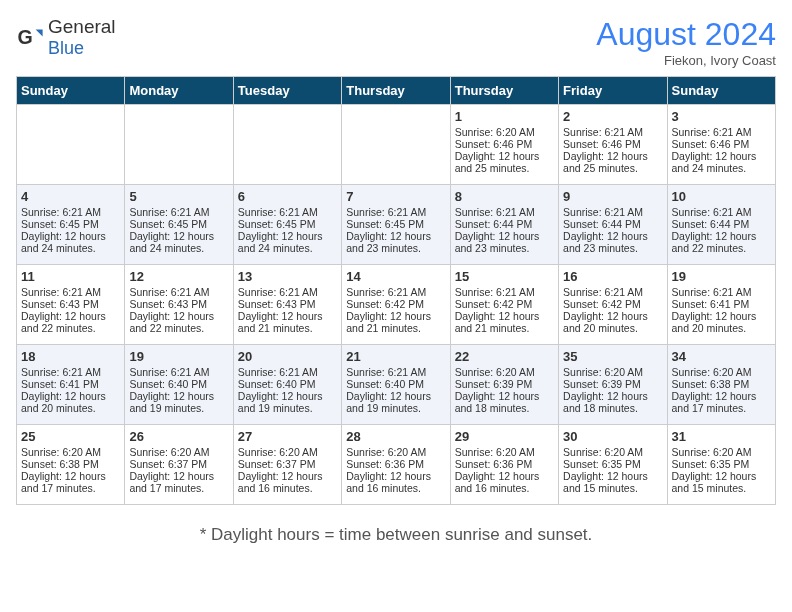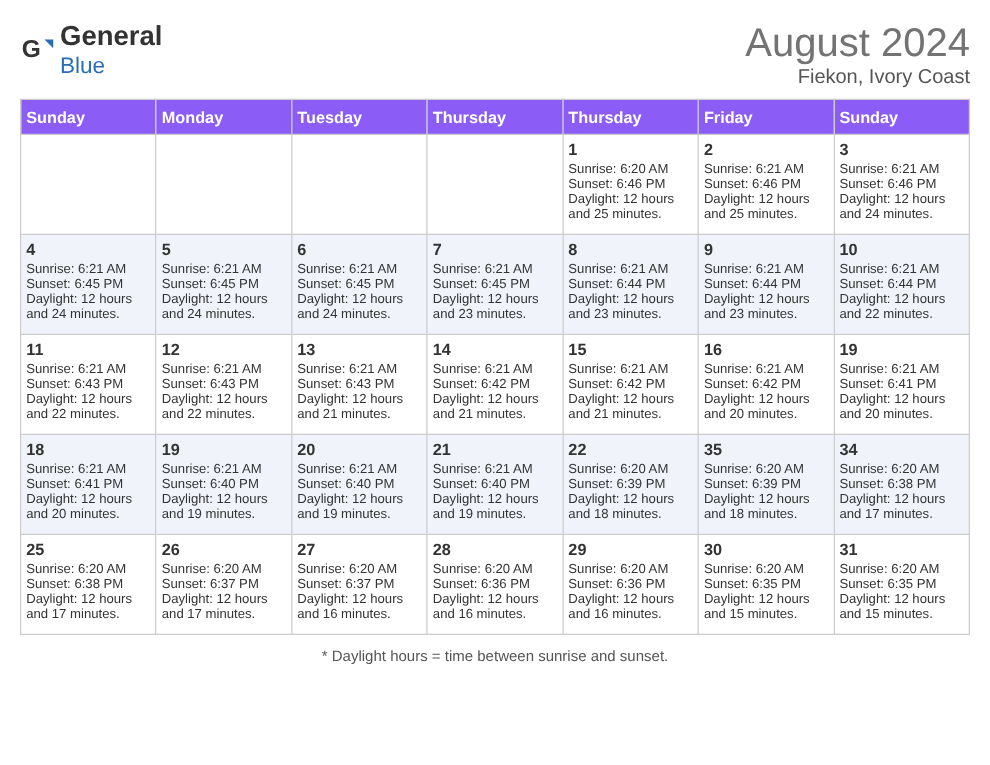--- a/index.html
+++ b/index.html
@@ -91,7 +91,7 @@
       <polygon points="28,8 38,8 38,18" fill="#2a6db5"></polygon>
     </svg>
     <div>
-      <span style="font-size:22px;font-weight:bold;color:#333;">General</span><br>
+      <span style="font-size:19px;font-weight:normal;color:#333;">General</span><br>
       <span style="font-size:18px;font-weight:normal;color:#2a6db5;">Blue</span>
     </div>
   </div>

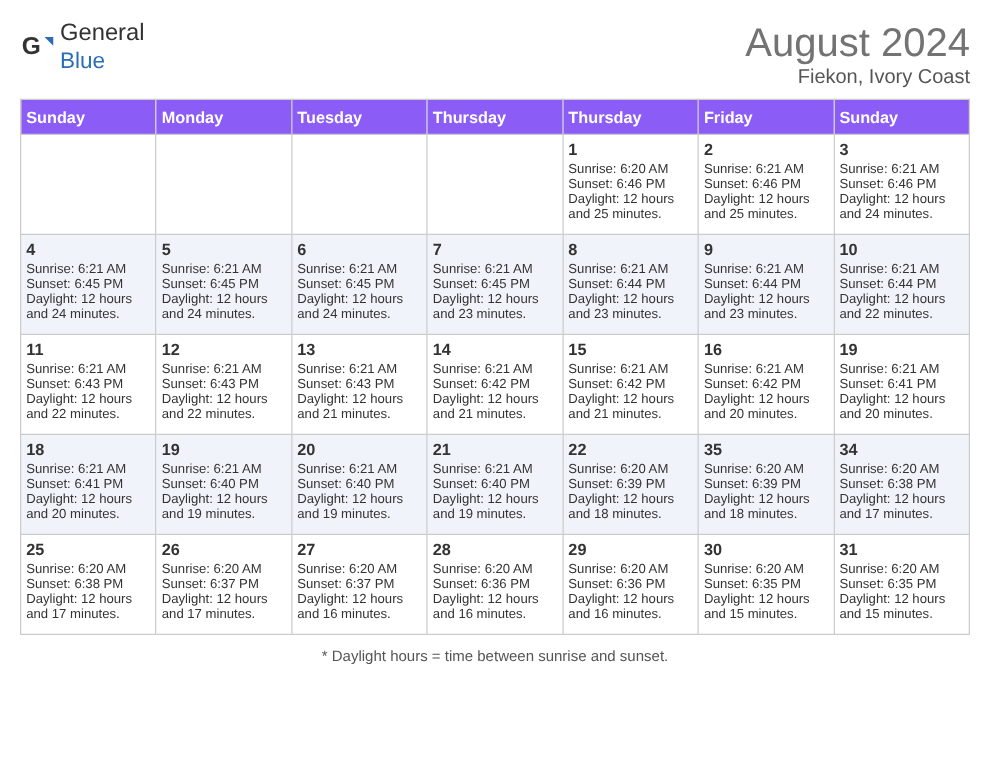--- a/index.html
+++ b/index.html
@@ -30,7 +30,7 @@
     }
     .month-year {
       font-size: 32px;
-      color: #737373;
+      color: #3b82f6;
       font-weight: normal;
     }
     .location {

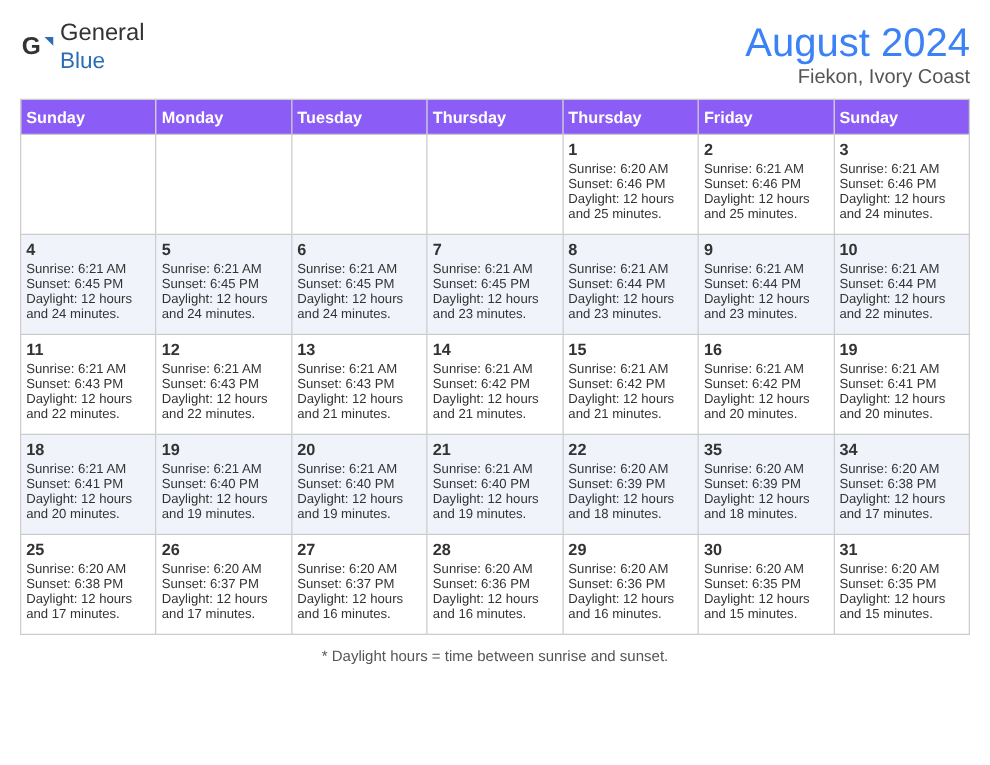--- a/index.html
+++ b/index.html
@@ -34,7 +34,7 @@
       font-weight: normal;
     }
     .location {
-      font-size: 16px;
+      font-size: 13px;
       color: #555;
     }
     .calendar {

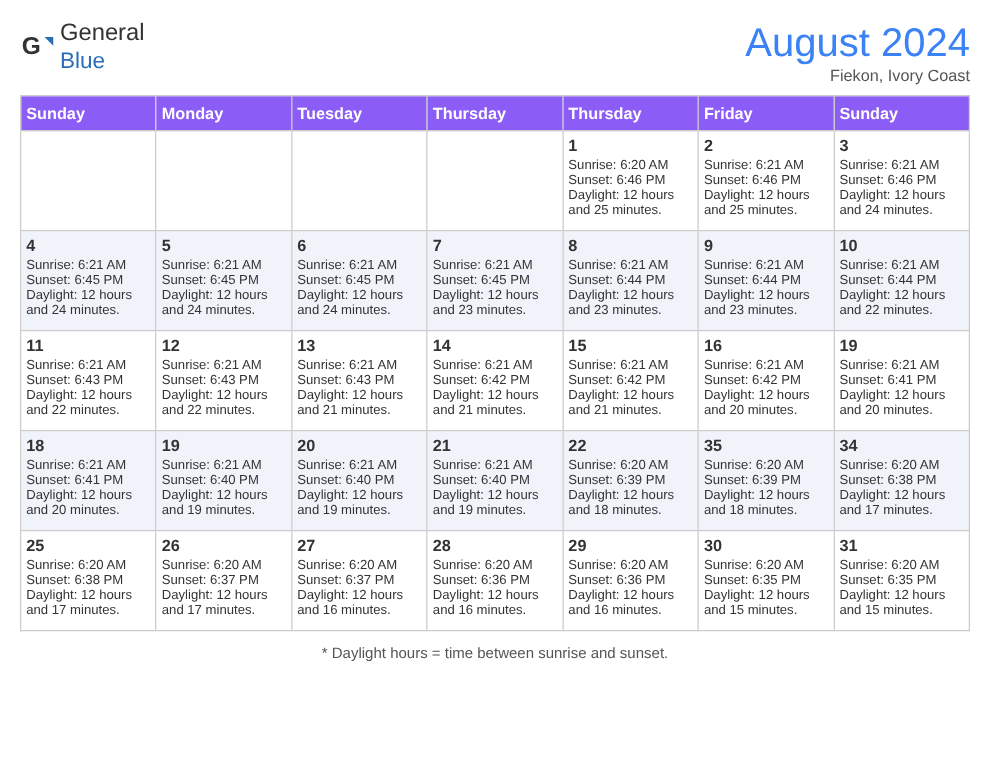--- a/index.html
+++ b/index.html
@@ -42,7 +42,7 @@
       border-collapse: collapse;
     }
     .calendar th {
-      background-color: #8b5cf6;
+      background-color: #0c4a6e;
       color: #fff;
       font-size: 13px;
       font-weight: bold;

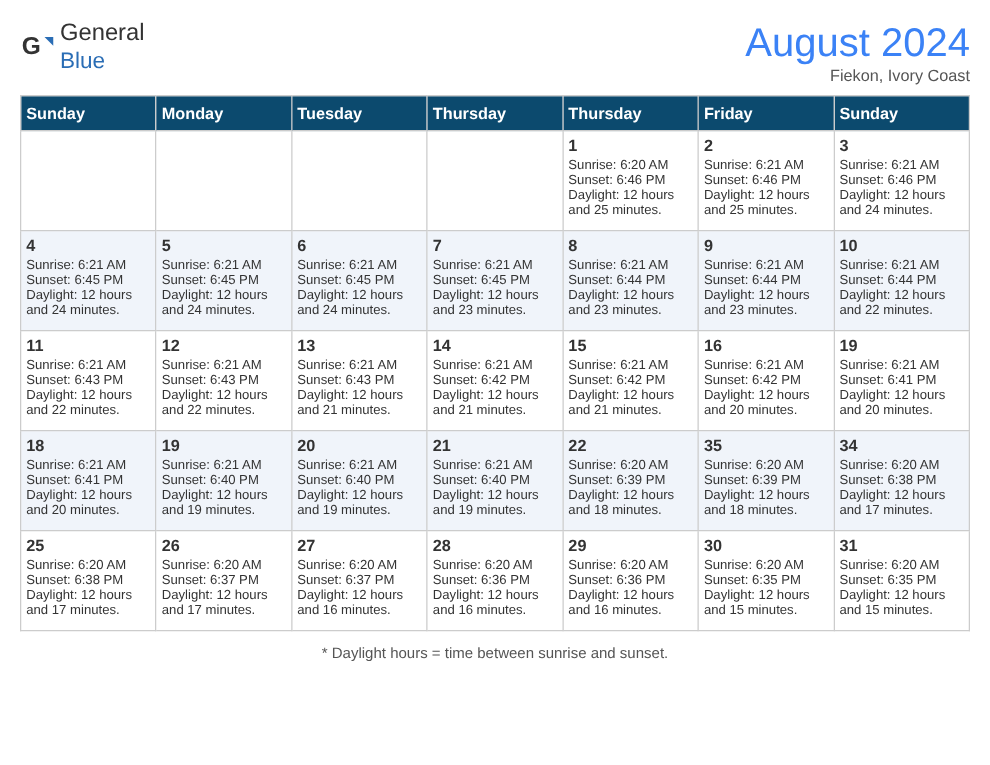--- a/index.html
+++ b/index.html
@@ -75,8 +75,8 @@
       background-color: #fff !important;
     }
     .footer-note {
-      margin-top: 10px;
-      font-size: 12px;
+      margin-top: 20px;
+      font-size: 17px;
       color: #555;
       text-align: center;
     }

